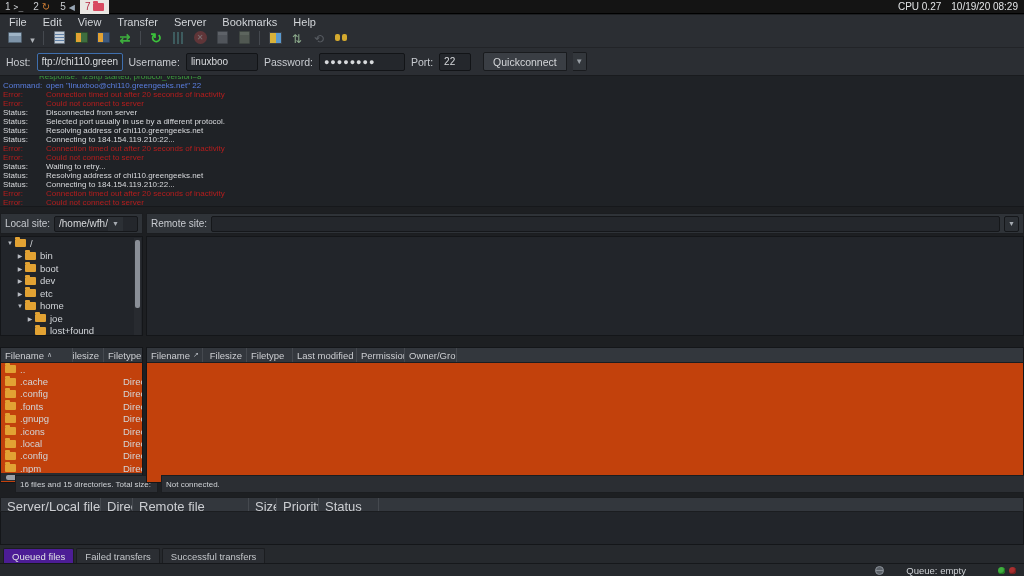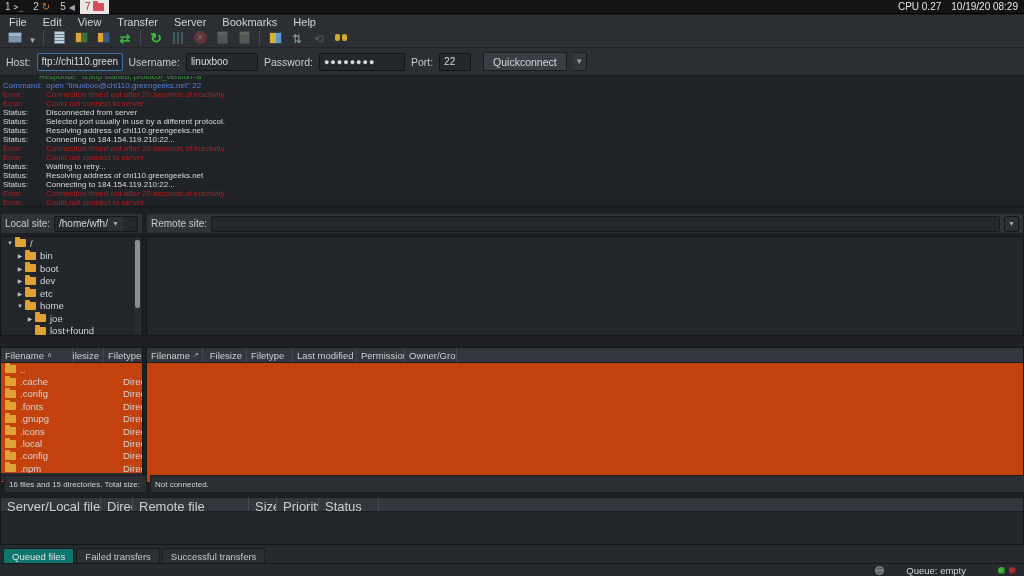--- a/index.html
+++ b/index.html
@@ -129,7 +129,7 @@
   .hscroll { position:absolute; left:0; bottom:1px; width:141px; height:8px; background:#282b30; }
   .hscroll .thumb { position:absolute; left:5px; top:1.5px; width:128px; height:5px; background:#9b9fa6; border-radius:2px; }
   .empty-msg { height:121px; display:flex; justify-content:center; padding-top:20px; font-size:10px; color:#c3c6ca; }
-  .status-bar { position:absolute; left:4px; bottom:0; width:100%; height:18px; background:#2b2e33;
+  .status-bar { position:absolute; left:15px; bottom:0; width:100%; height:18px; background:#2b2e33;
     border:1px solid #1b1d20; display:flex; align-items:center; padding:0 4px; font-size:8px; color:#cfd2d6;
     white-space:nowrap; overflow:hidden; }
   

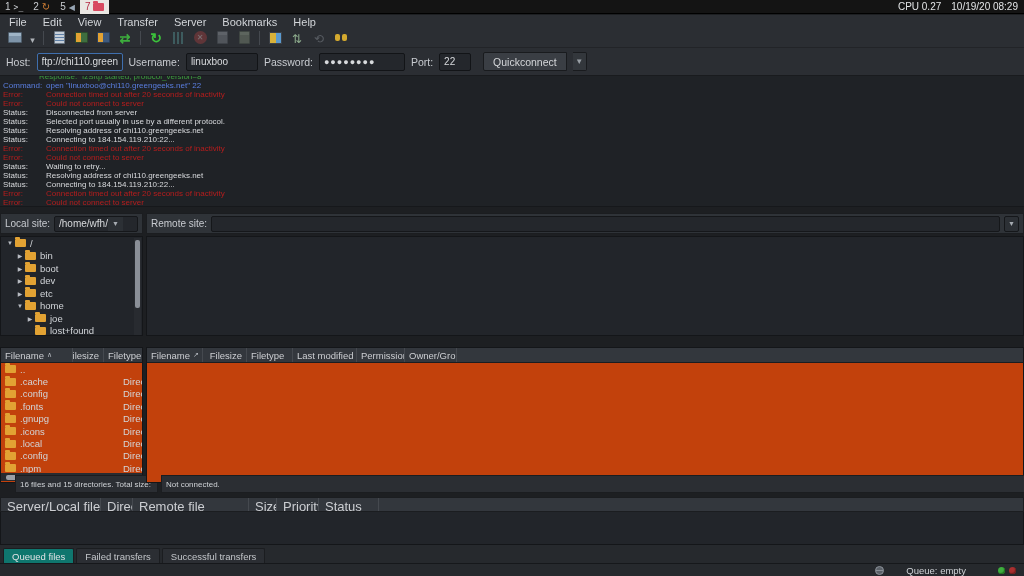--- a/index.html
+++ b/index.html
@@ -140,7 +140,7 @@
   .q-tabs { display:flex; align-items:flex-end; height:18px; background:#26292d; gap:2px; padding-left:3px; }
   .q-tab { height:15px; display:flex; align-items:center; padding:0 8px; font-size:9.5px; color:#c3c6ca;
     background:#2b2e33; border:1px solid #1b1d20; border-bottom:none; border-radius:2px 2px 0 0; }
-  .q-tab[data-active="true"] { background:#0f766e; color:#e0e2e5; }
+  .q-tab[data-active="true"] { background:#4c1d95; color:#e0e2e5; }
   
   #bottom-bar { position:absolute; left:0; top:563px; width:1024px; height:13px; background:#26292d;
     border-top:1px solid #16181b; font-size:9.5px; color:#cfd2d6; }

